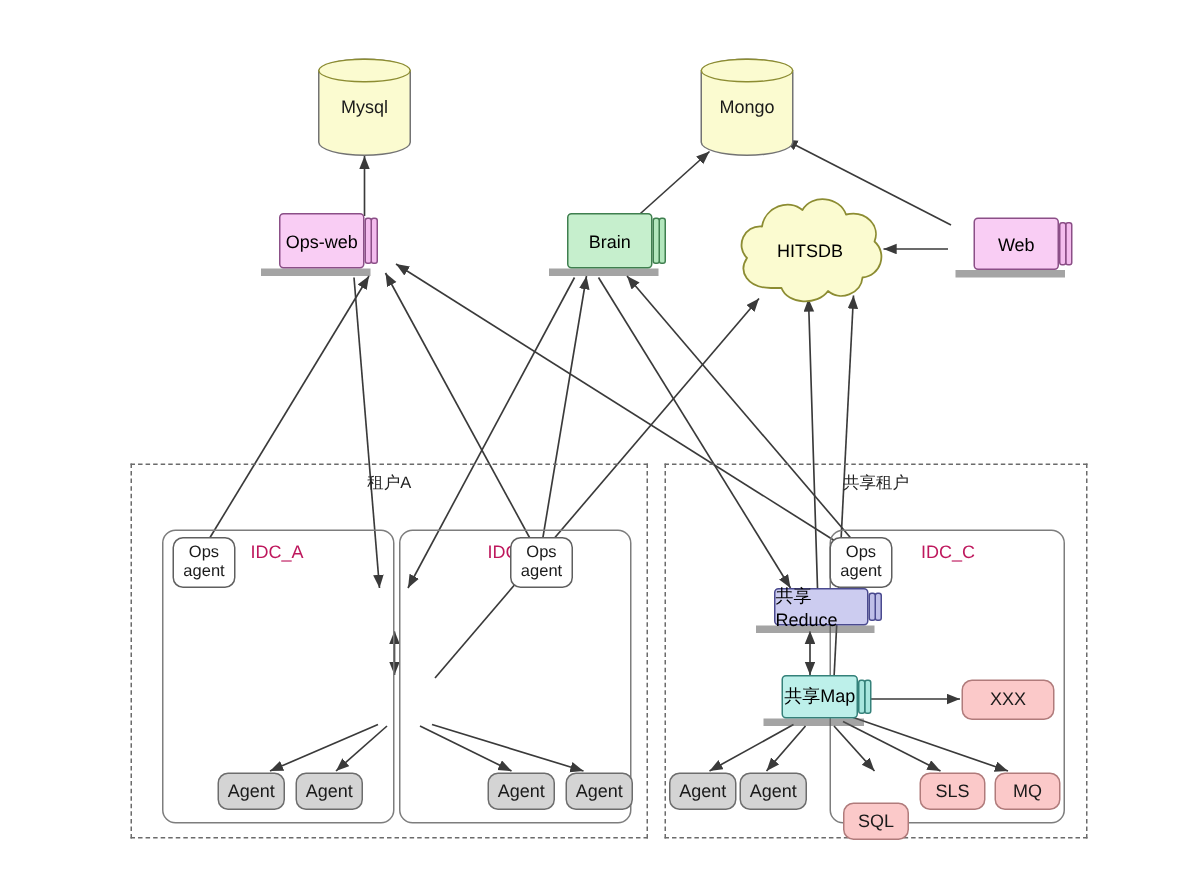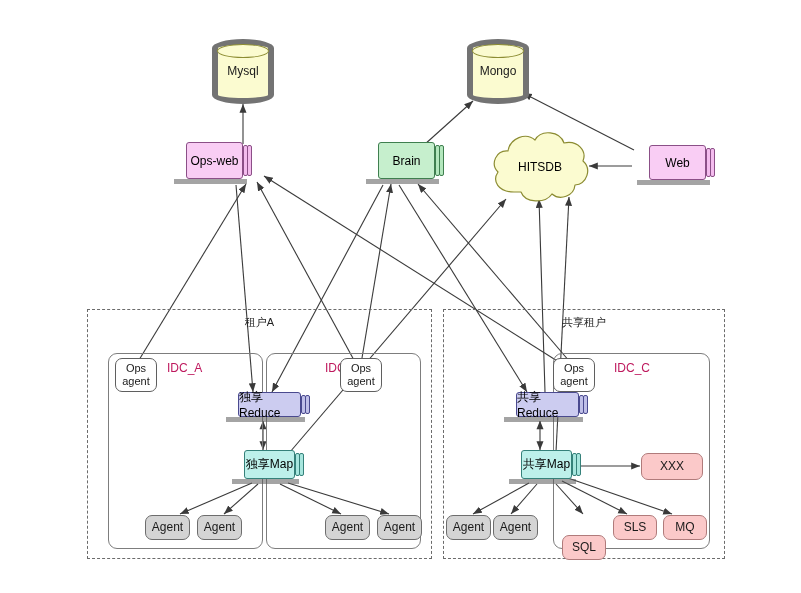--- a/index.html
+++ b/index.html
@@ -66,7 +66,7 @@
   
   .cylinder {
     background: #fbfbd0;
-    border: 6px solid #737373;
+    border: 1px solid #737373;
     border-radius: 50% / 14%;
     font-size: 12px;
     position: absolute;

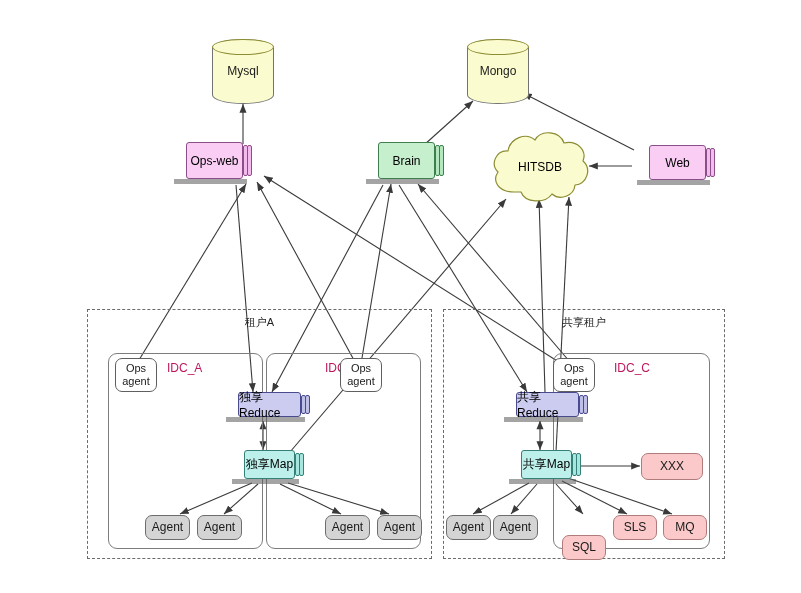--- a/index.html
+++ b/index.html
@@ -281,14 +281,6 @@
     <span>agent</span>
   </div>
 
-  <div class="box3d" style="left:222px; top:392px; width:88px; height:30px;">
-    <div class="shadow"></div>
-    <div class="side s2" style="background:#bfbfe8; border:1px solid #4a4a8f;"></div>
-    <div class="side s1" style="background:#bfbfe8; border:1px solid #4a4a8f;"></div>
-    <div class="face" style="background:#ccccf0; border:1px solid #4a4a8f;">
-      <span>独享Reduce</span>
-    </div>
-  </div>
 
   <div class="box3d" style="left:228px; top:450px; width:76px; height:34px;">
     <div class="shadow"></div>

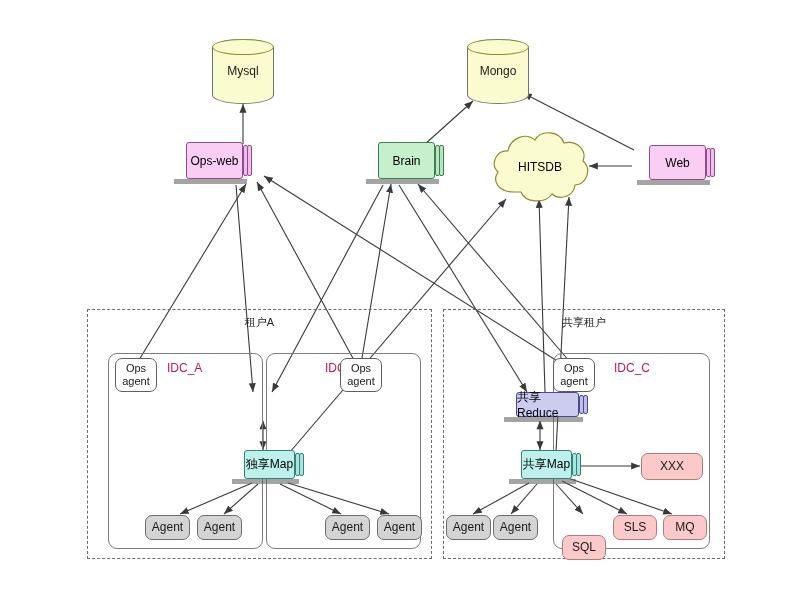--- a/index.html
+++ b/index.html
@@ -282,14 +282,6 @@
   </div>
 
 
-  <div class="box3d" style="left:228px; top:450px; width:76px; height:34px;">
-    <div class="shadow"></div>
-    <div class="side s2" style="background:#a7e6de; border:1px solid #35817a;"></div>
-    <div class="side s1" style="background:#a7e6de; border:1px solid #35817a;"></div>
-    <div class="face" style="background:#bdf0ea; border:1px solid #35817a;">
-      <span>独享Map</span>
-    </div>
-  </div>
 
   <div class="node leaf agent" style="left:145px; top:515px; width:45px; height:25px;">
     <span>Agent</span>

